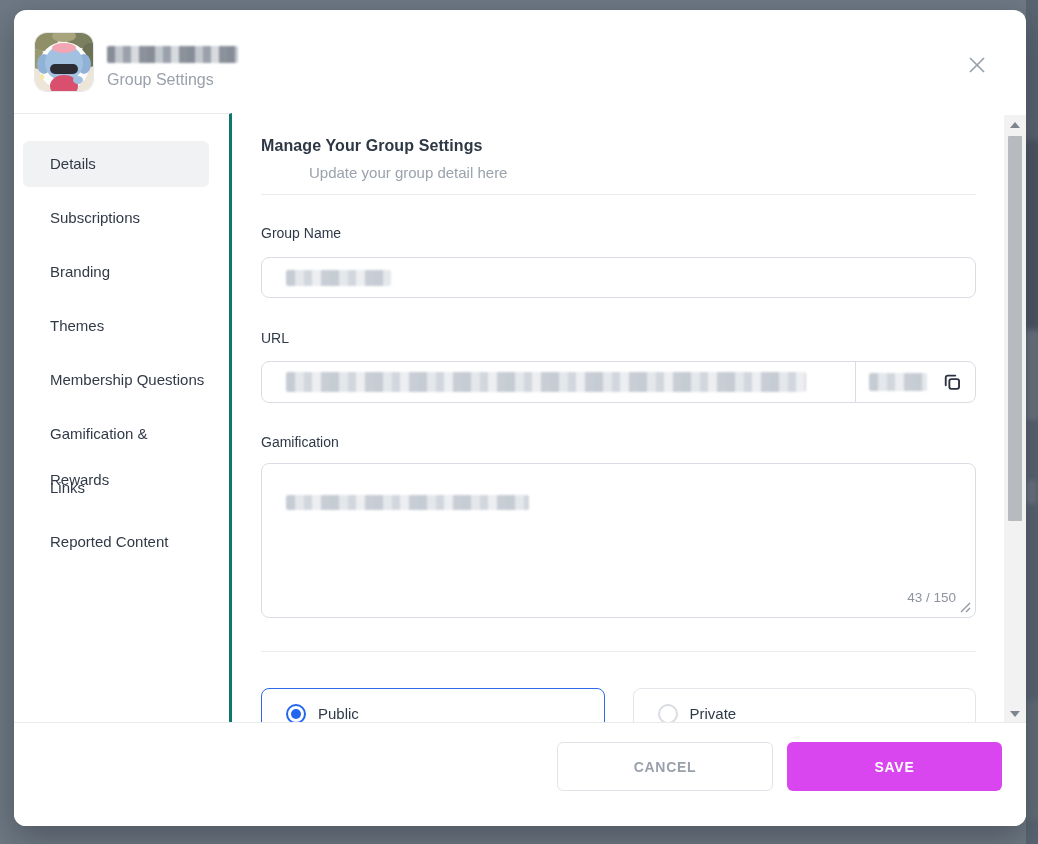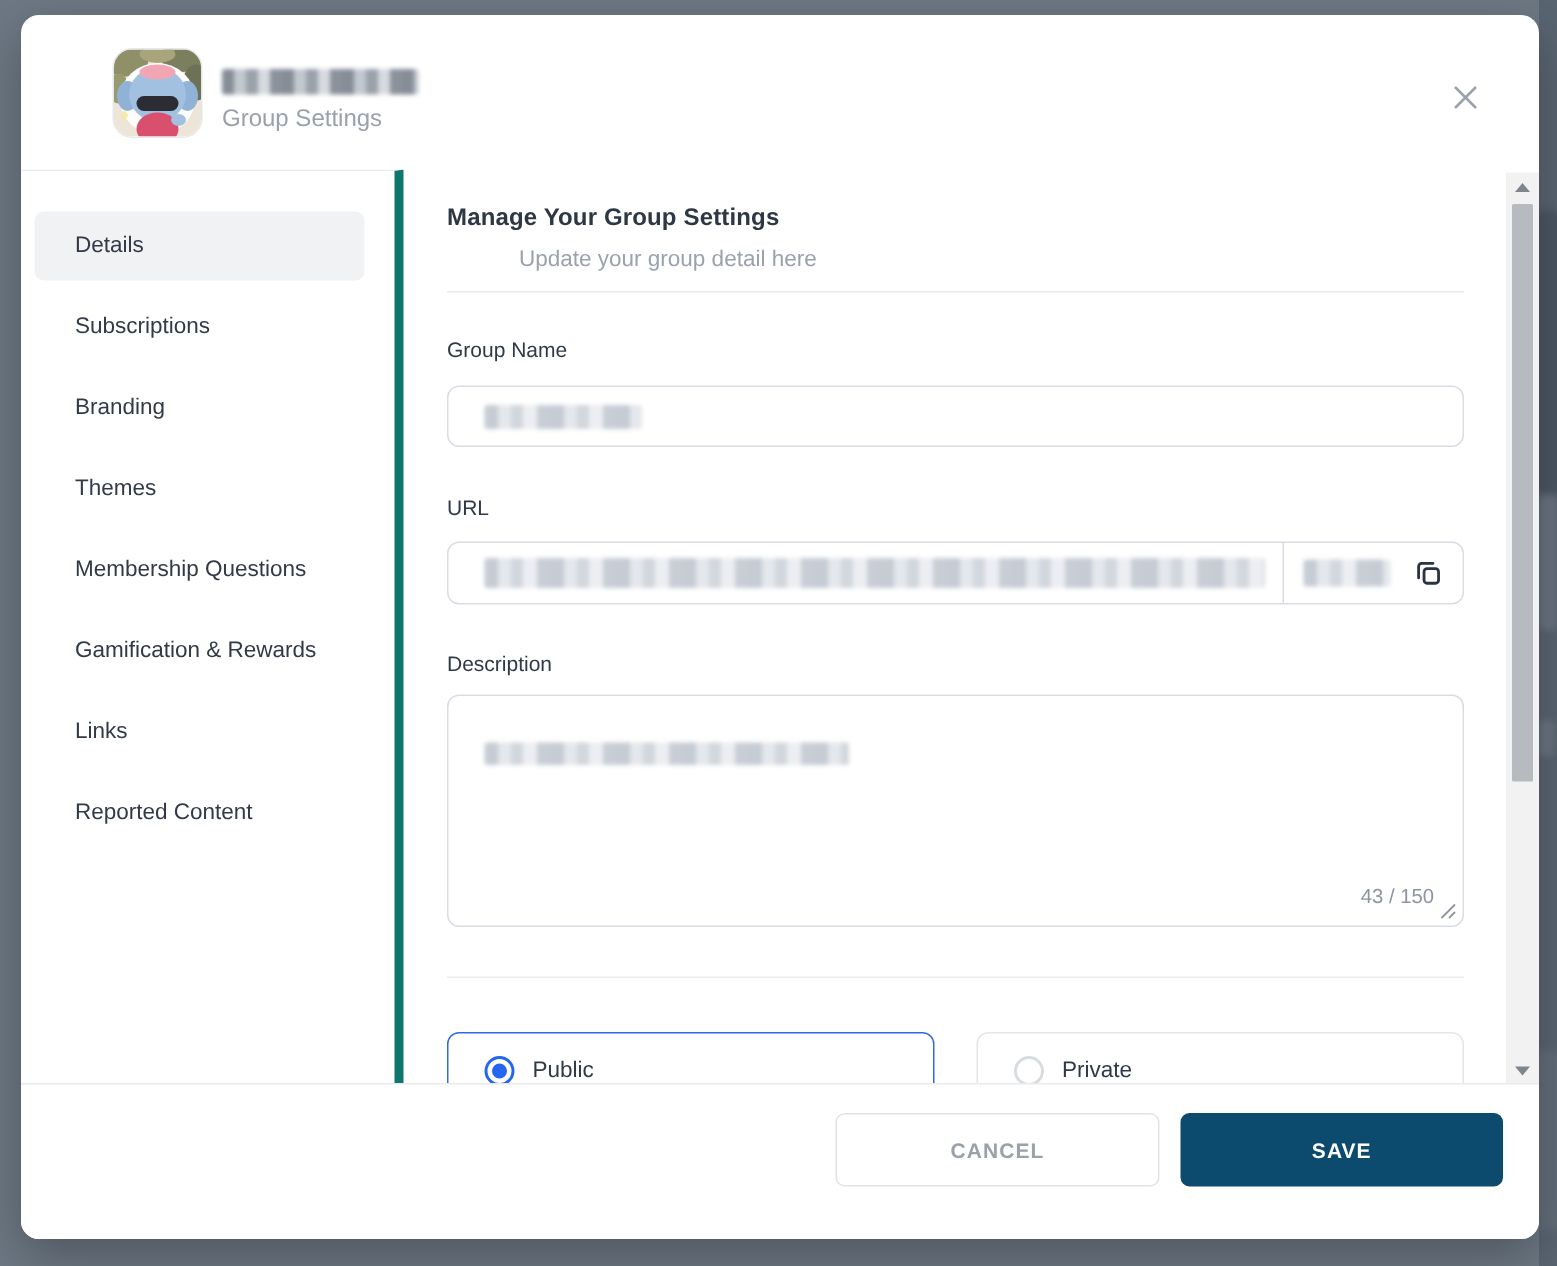--- a/index.html
+++ b/index.html
@@ -24,7 +24,7 @@
   }
 
   
-  .modal-header { position:relative; height:103px;margin-left:41px; }
+  .modal-header { position:relative; height:103px; }
   .avatar {
     position:absolute; left:21px; top:23px; width:58px; height:58px;
     border-radius:12px; overflow:hidden; box-shadow:0 0 0 1px #e6e8eb;

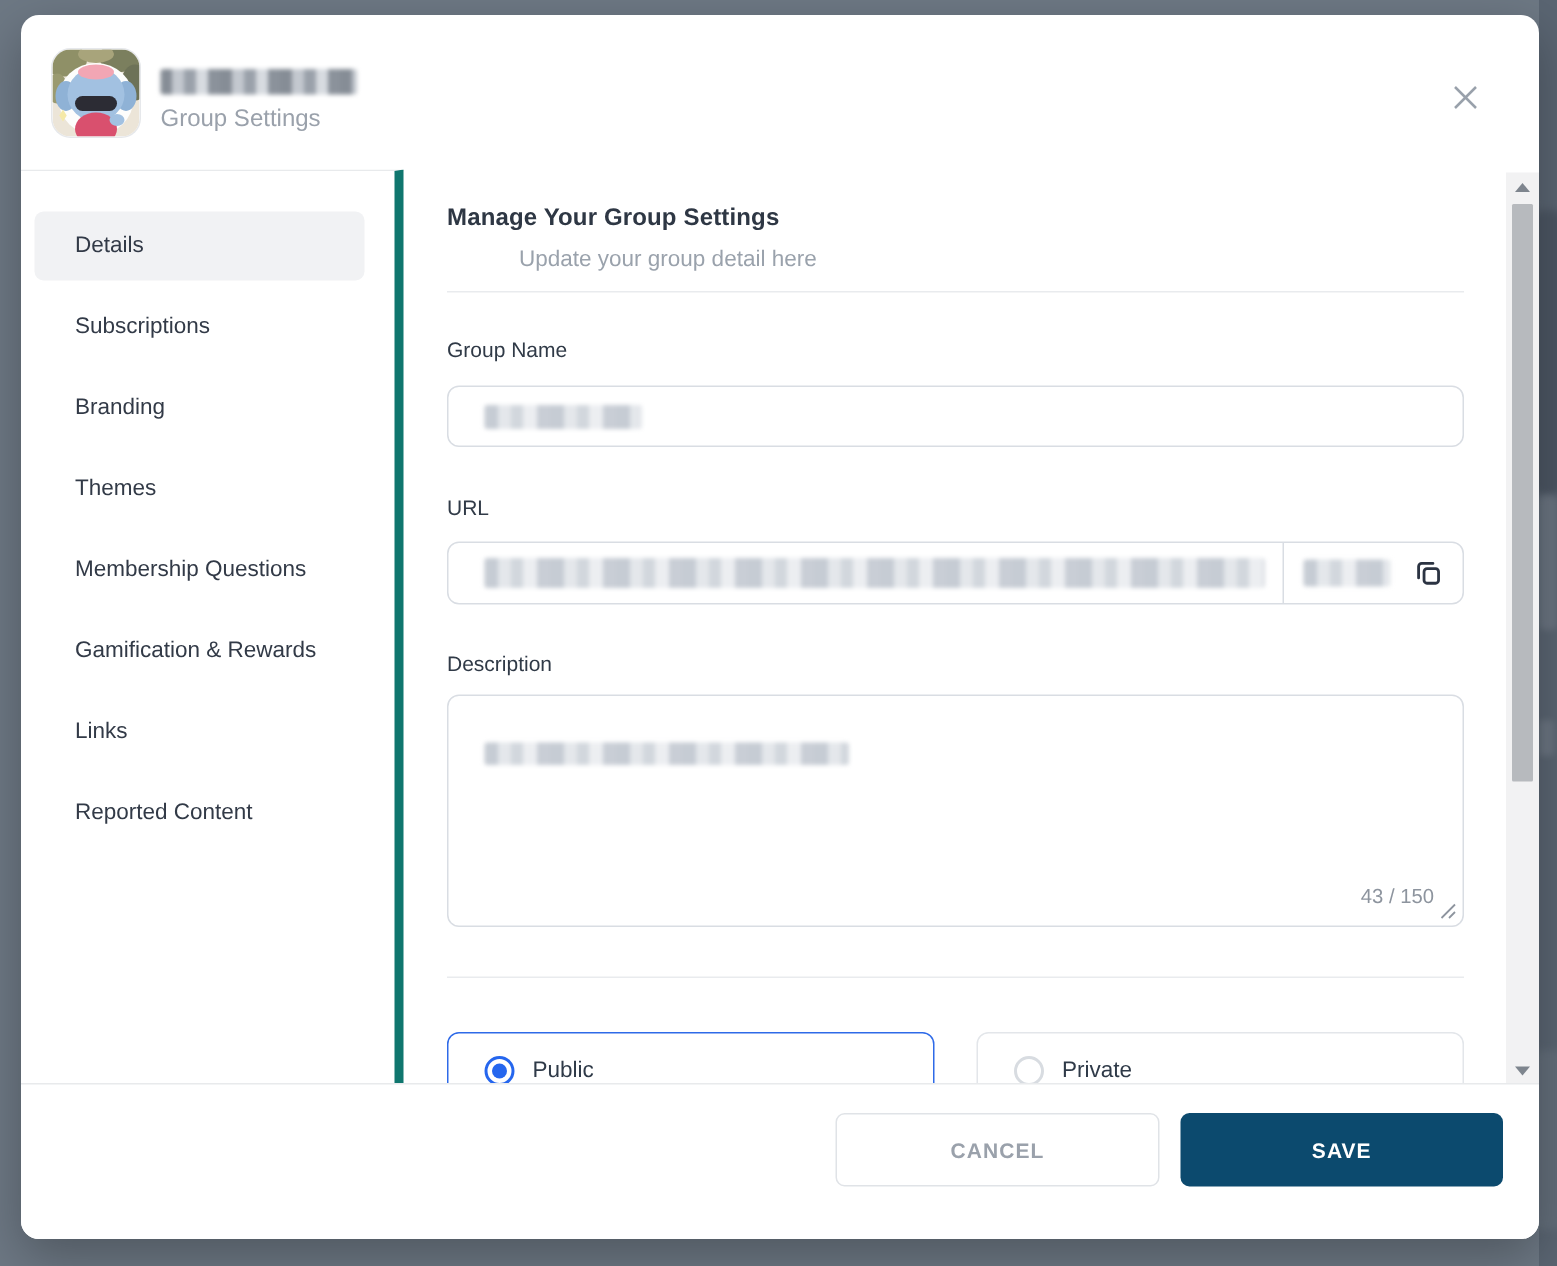--- a/index.html
+++ b/index.html
@@ -48,8 +48,8 @@
   .modal-body { position:absolute; top:103px; left:0; right:0; bottom:100px; display:flex; overflow:hidden; }
 
   .sidebar {
-    width:255px; flex-shrink:0;
-    border-top:1px solid #e8eaec; border-right:6px solid #0f766e;
+    width:218px; flex-shrink:0;
+    border-top:1px solid #e8eaec; border-right:3px solid #0f766e;
     padding:27px 20px 0 9px;
   }
   .nav-item {

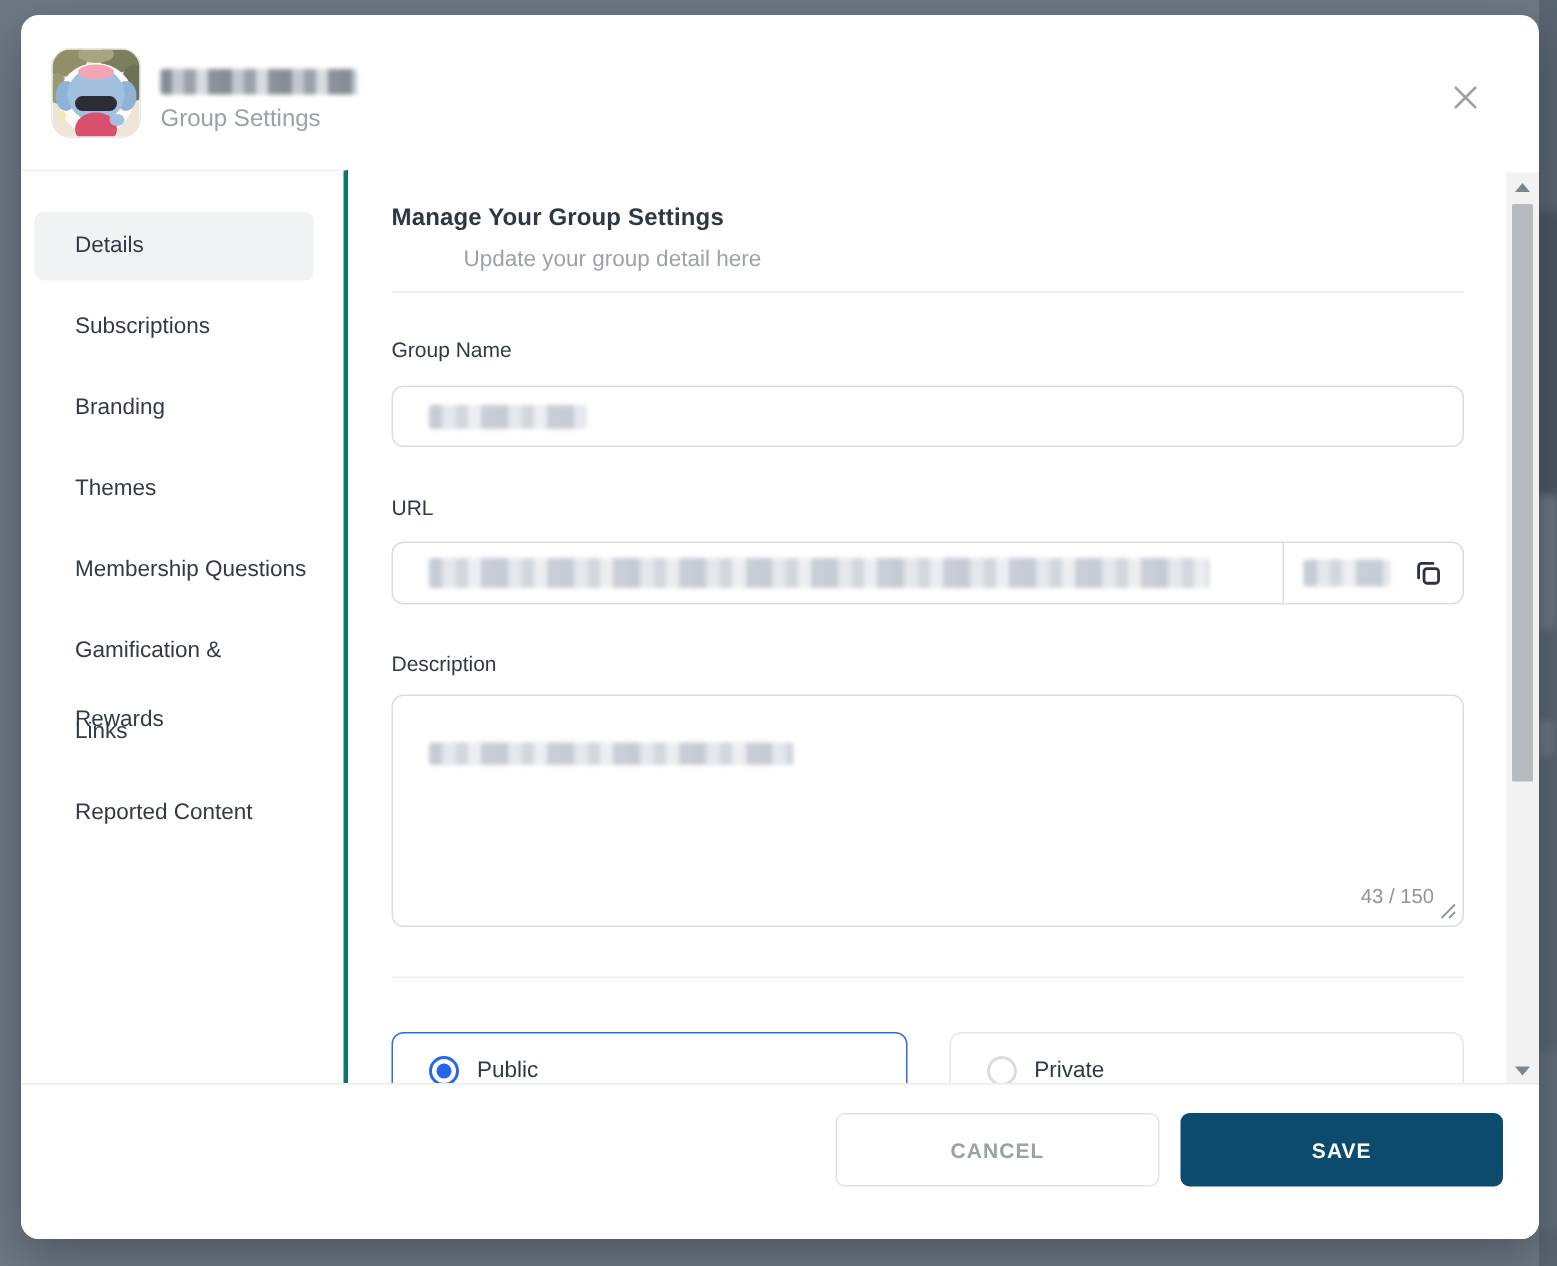--- a/index.html
+++ b/index.html
@@ -203,7 +203,7 @@
         </div>
       </div>
 
-      <div class="field-label" style="margin-top:31px;">Description</div>
+      <div class="field-label" style="margin-top:31px;">Gamification</div>
       <div class="textarea-box">
         <div class="val-desc redact"></div>
         <div class="char-counter">43 / 150</div>

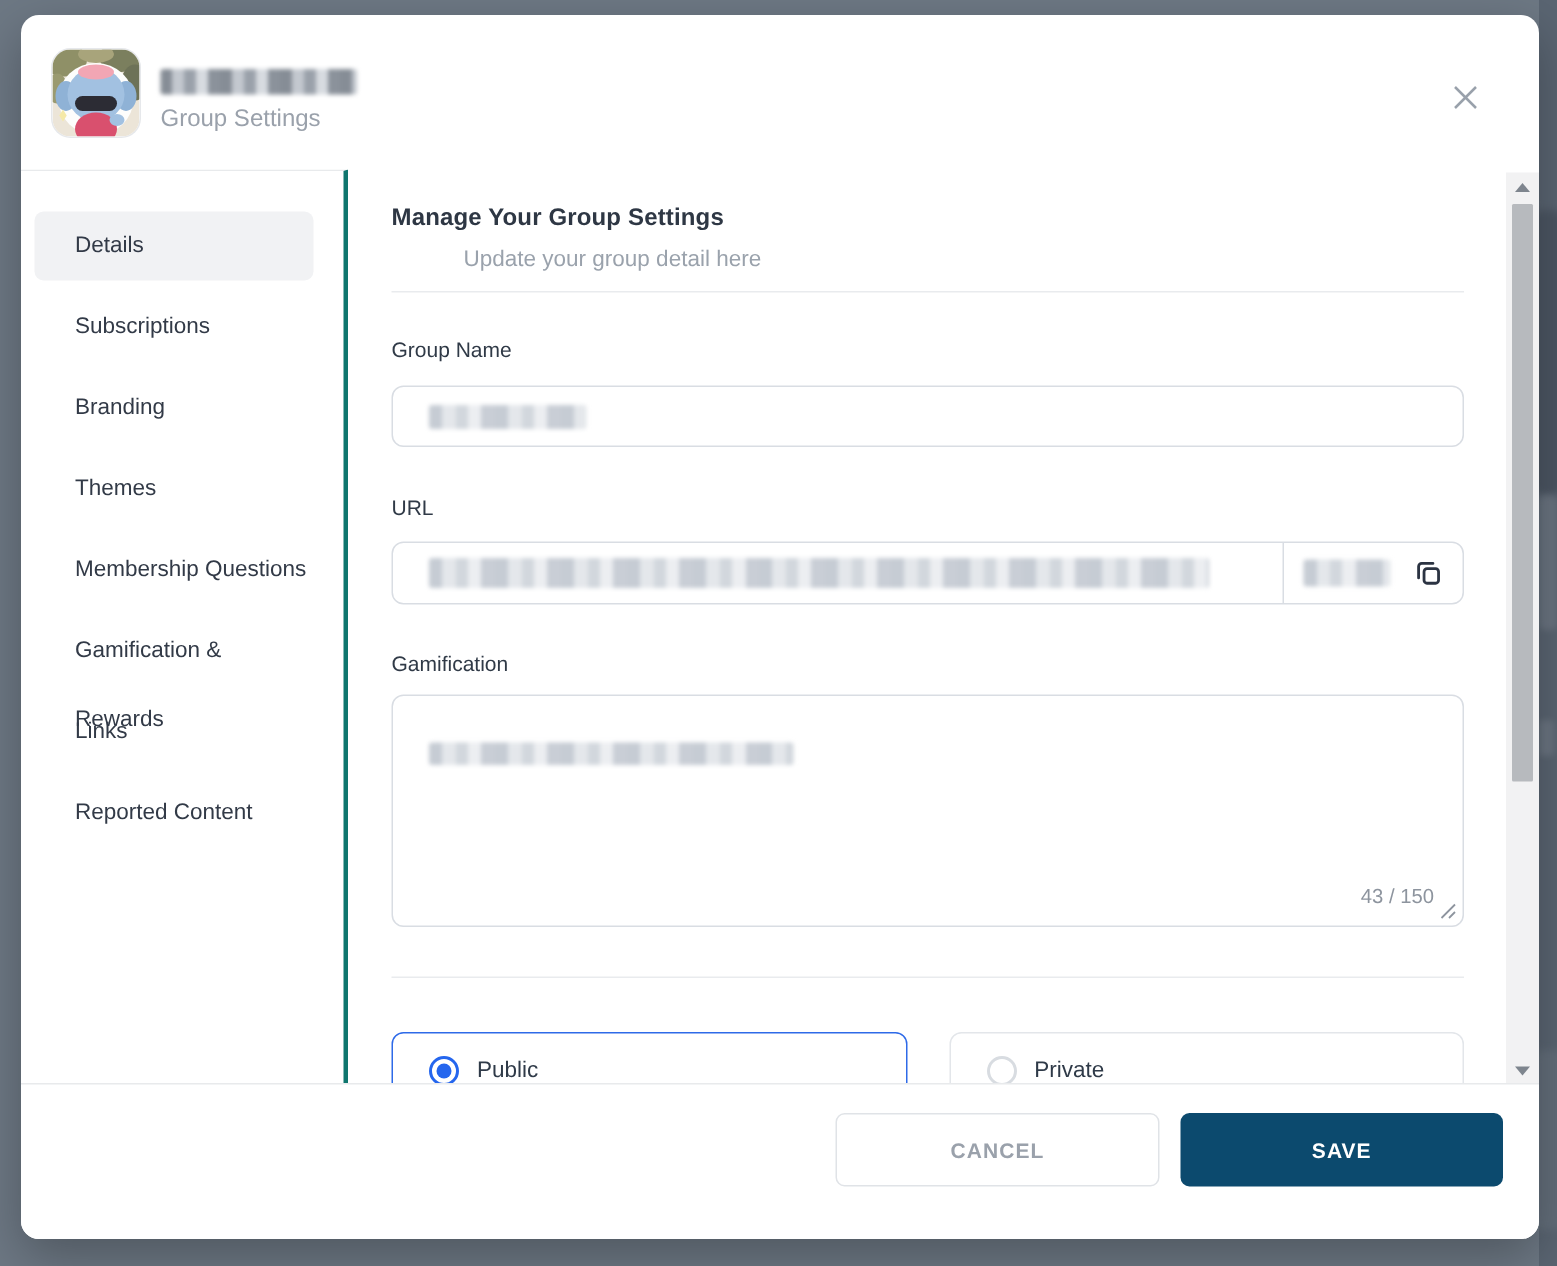--- a/index.html
+++ b/index.html
@@ -120,7 +120,7 @@
   }
   .btn { height:49px; border-radius:6px; font-size:14px; font-weight:700; letter-spacing:.7px; cursor:pointer; font-family:"Liberation Sans",sans-serif; }
   .btn-cancel { width:216px; background:#ffffff; border:1px solid #e0e3e7; color:#9aa1ab; }
-  .btn-save { width:215px; background:#0c4a6e; border:none; color:#ffffff; }
+  .btn-save { width:215px; background:#d946ef; border:none; color:#ffffff; }
 </style>
 </head>
 <body>

